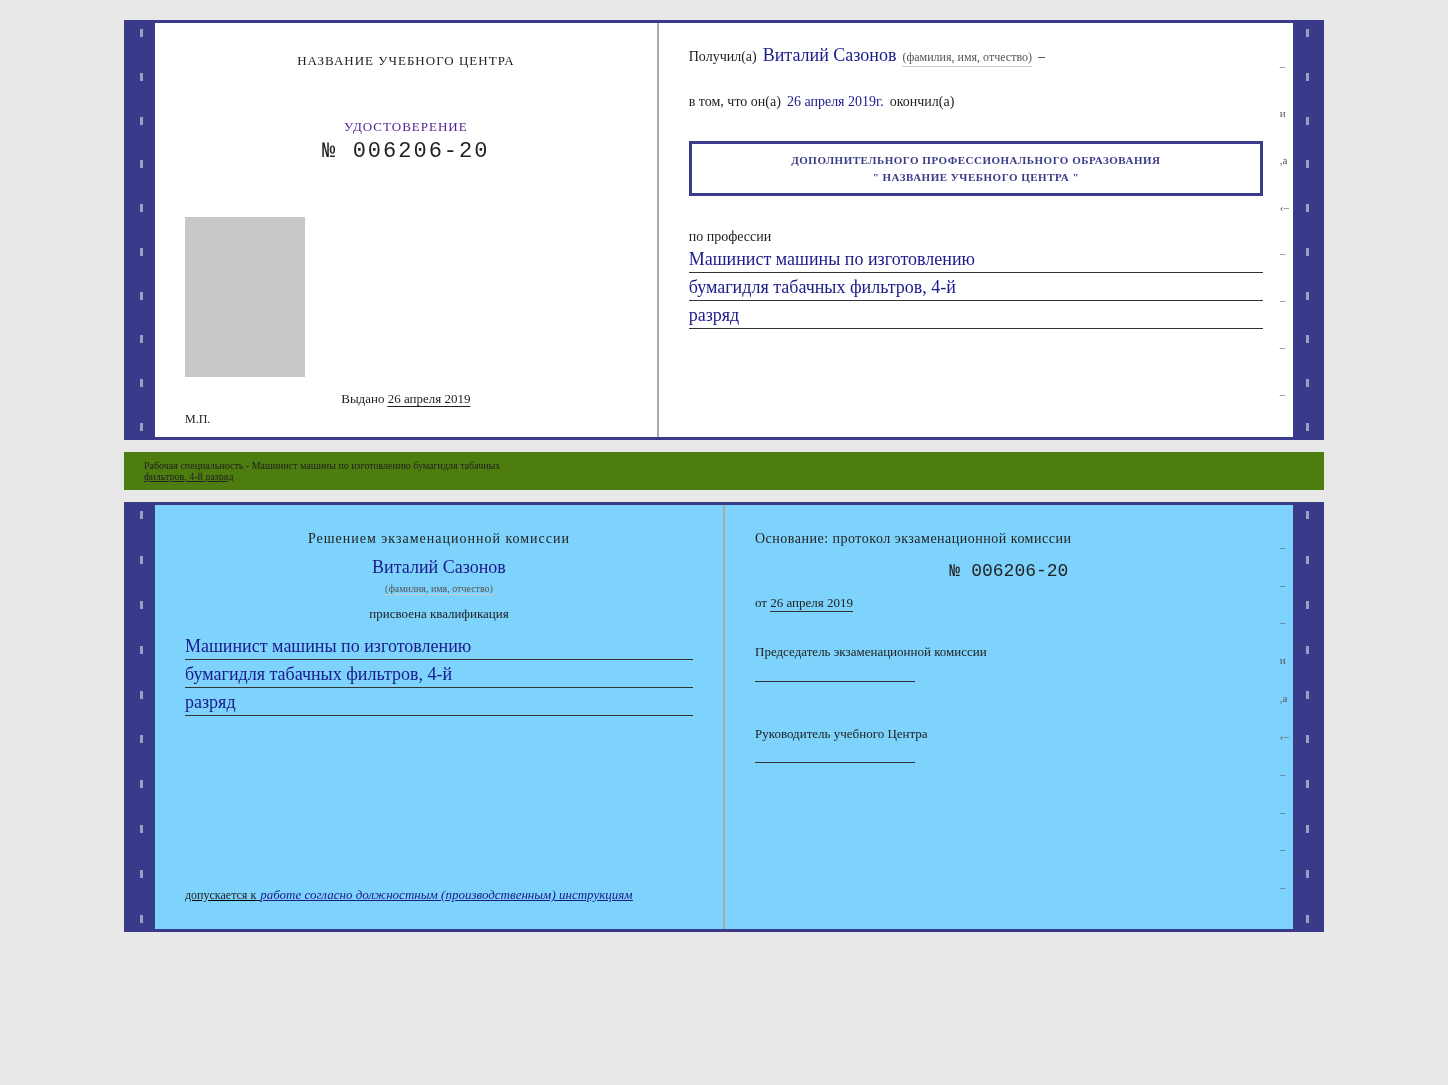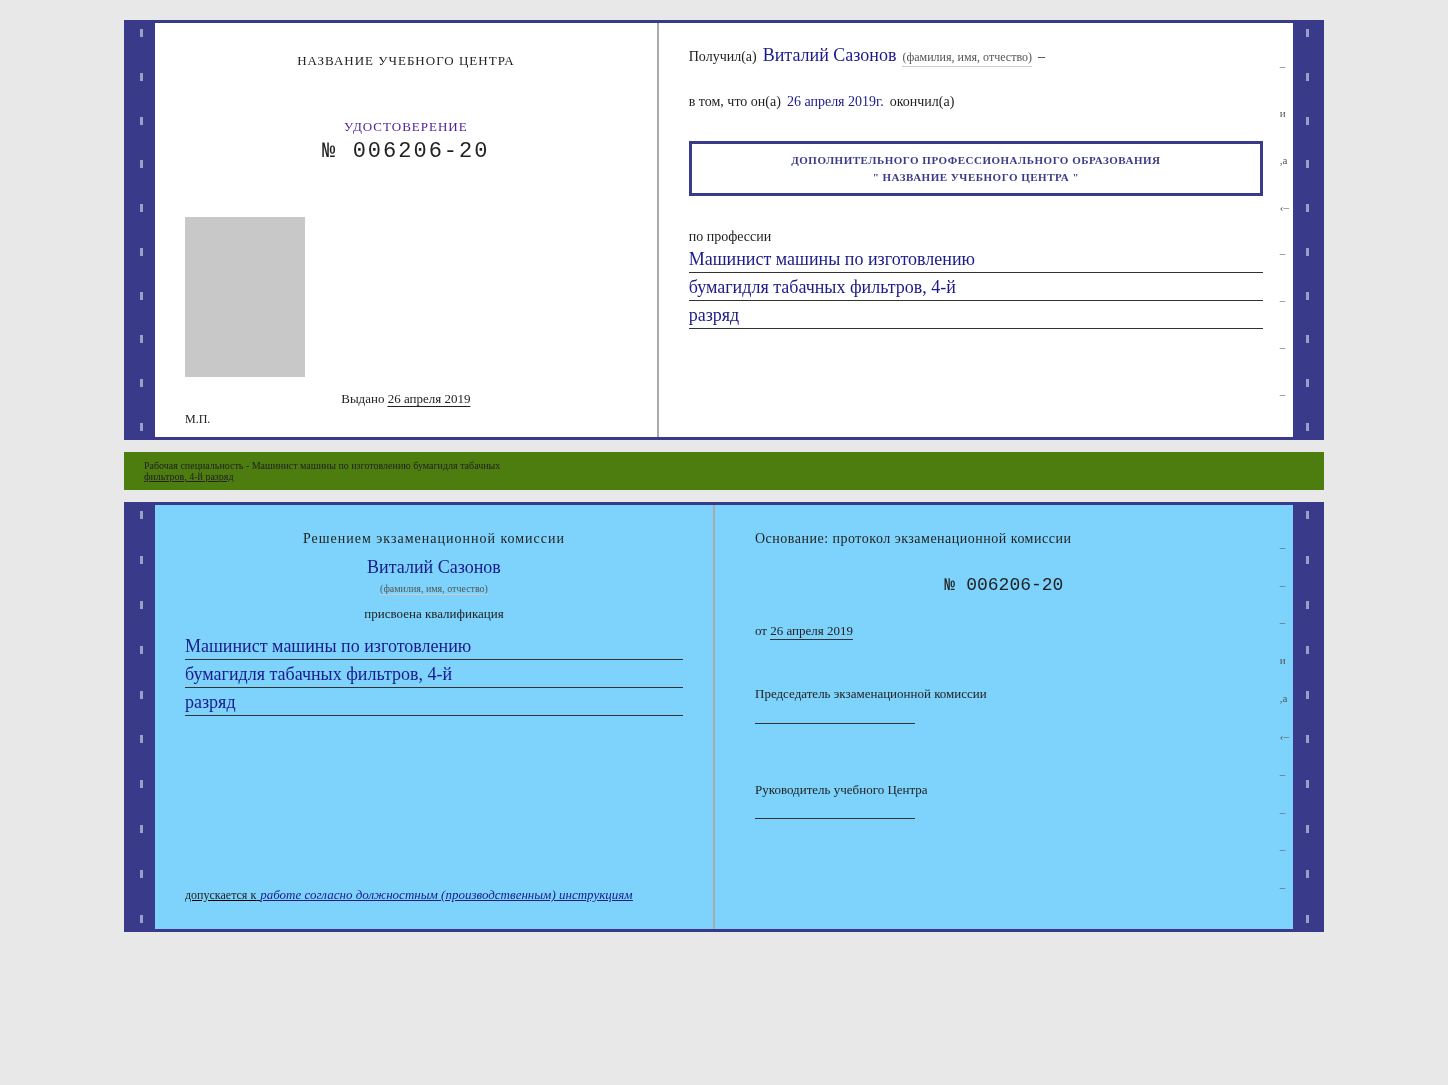--- a/index.html
+++ b/index.html
@@ -226,10 +226,10 @@
     }
     .cert-bottom-right {
       flex: 1;
-      padding: 26px 40px;
-      display: flex;
-      flex-direction: column;
-      gap: 28px;
+      padding: 26px 30px;
+      display: flex;
+      flex-direction: column;
+      gap: 14px;
       position: relative;
     }
 

